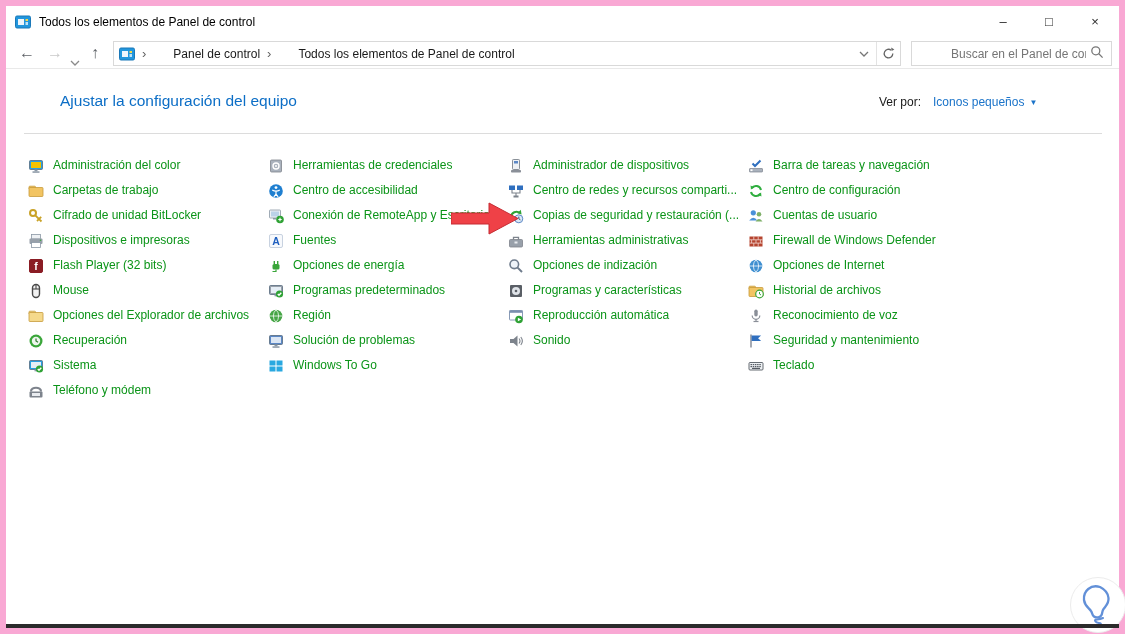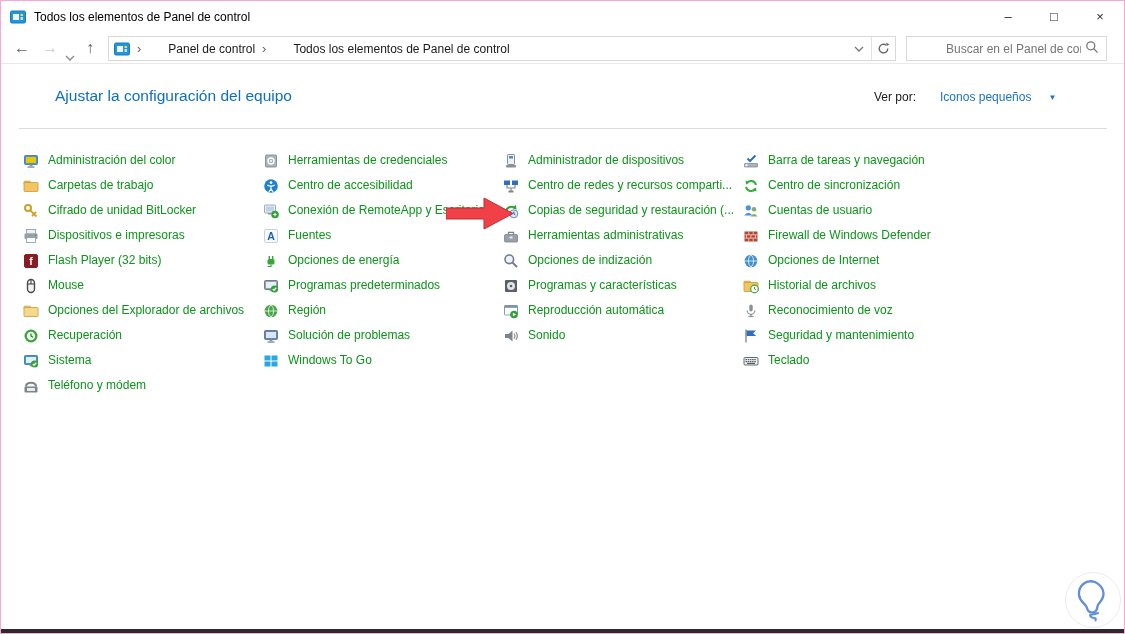--- a/index.html
+++ b/index.html
@@ -9,7 +9,7 @@
     font-family:"Liberation Sans", sans-serif; background:#fff;
     --item-link:#0b9418; --header-blue:#0c6ec6; --link-blue:#1a73c9;
   }
-  .window { position:absolute; inset:0; background:#fff; border:1px solid #f9a8d4; }
+  .window { position:absolute; inset:0; background:#fff; border:6px solid #f9a8d4; }
 
   
   .titlebar { position:absolute; top:0; left:0; right:0; height:32px; background:#fff; display:flex; align-items:center; padding-left:9px; }

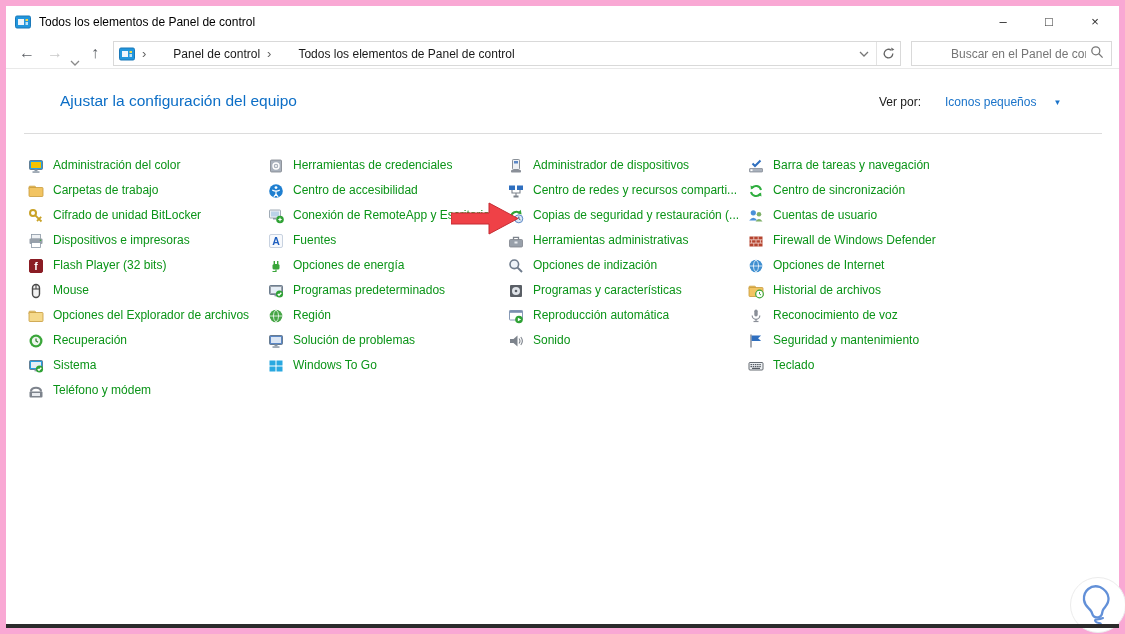--- a/index.html
+++ b/index.html
@@ -39,7 +39,7 @@
 
   
   .page-title { position:absolute; left:18px; top:86px; font-size:15.5px; color:var(--header-blue);margin-left:36px; }
-  .viewby { position:absolute; top:89px; left:873px; font-size:12px; display:flex; align-items:center;gap:12px; }
+  .viewby { position:absolute; top:89px; left:873px; font-size:12px; display:flex; align-items:center; }
   .viewby-label { color:#1a1a1a; }
   .viewby-value { color:var(--link-blue); margin-left:12px; cursor:default; }
   .viewby-caret { color:var(--link-blue); font-size:8px; margin-left:5px; }

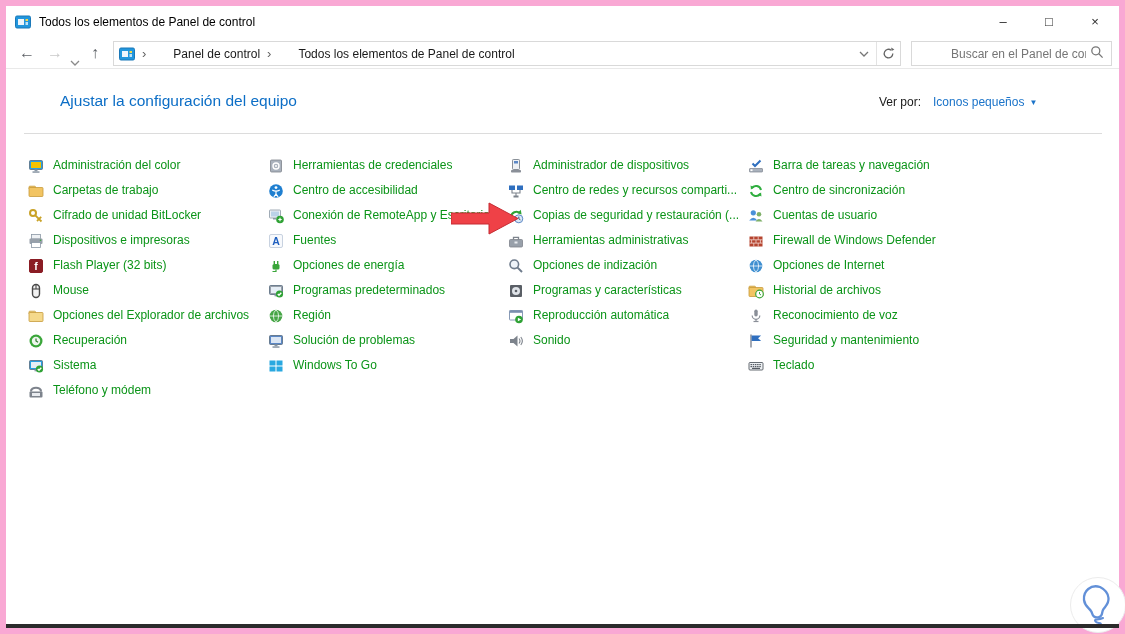--- a/index.html
+++ b/index.html
@@ -441,7 +441,7 @@
               <polygon points="13.4,13.4 13.1,9.4 9.7,11.6" fill="#2fae3f"></polygon>
             </svg>
           </span>
-          <span class="lbl">Centro de sincronización</span>
+          <span class="lbl">Centro de configuración</span>
         </div>
         <div class="item">
           <span class="ic">

